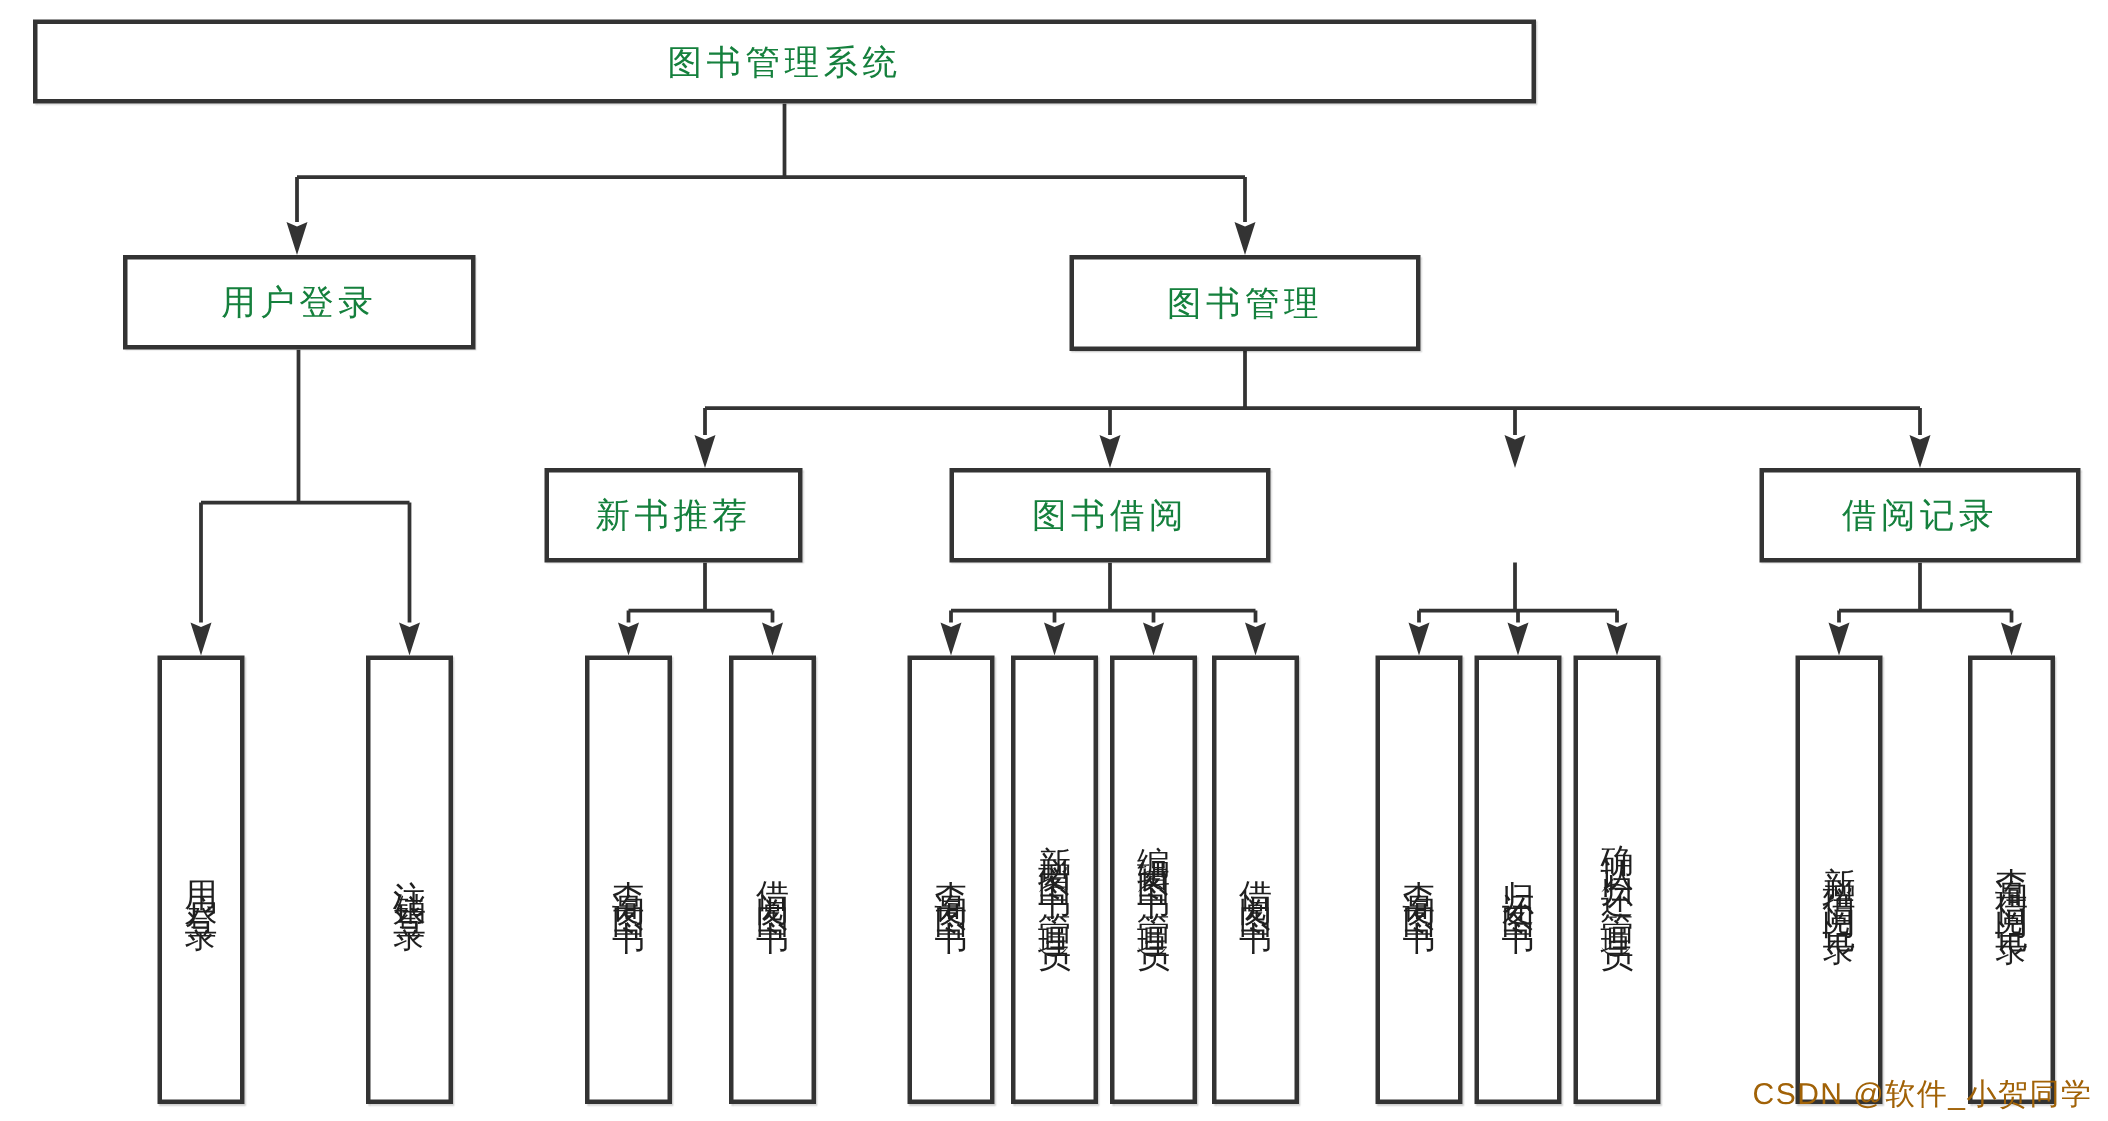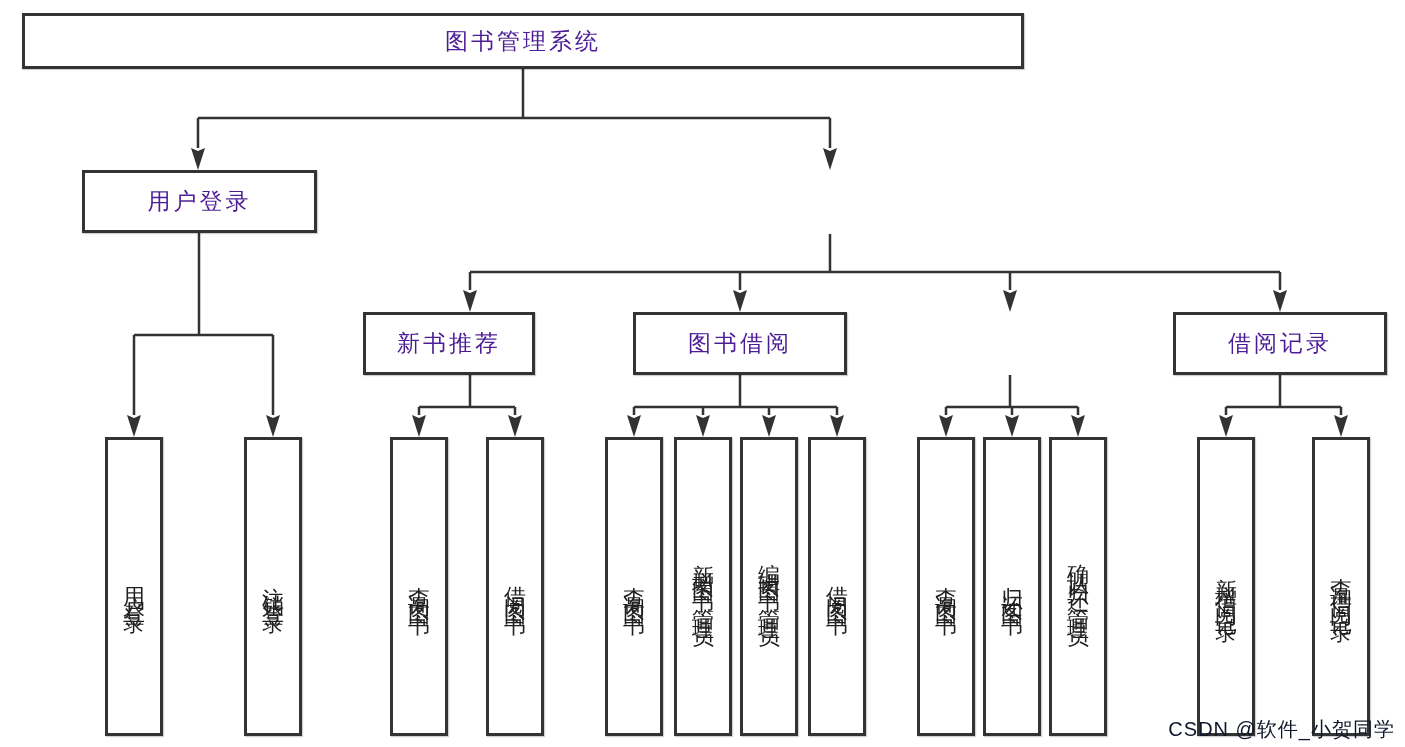--- a/index.html
+++ b/index.html
@@ -40,7 +40,7 @@
     justify-content: center;
     font-size: 23px;
     letter-spacing: 3px;
-    color: #4c1d95;
+    color: #15803d;
     box-shadow: 1px 1px 1px rgba(0,0,0,0.18);
     white-space: nowrap;
   }

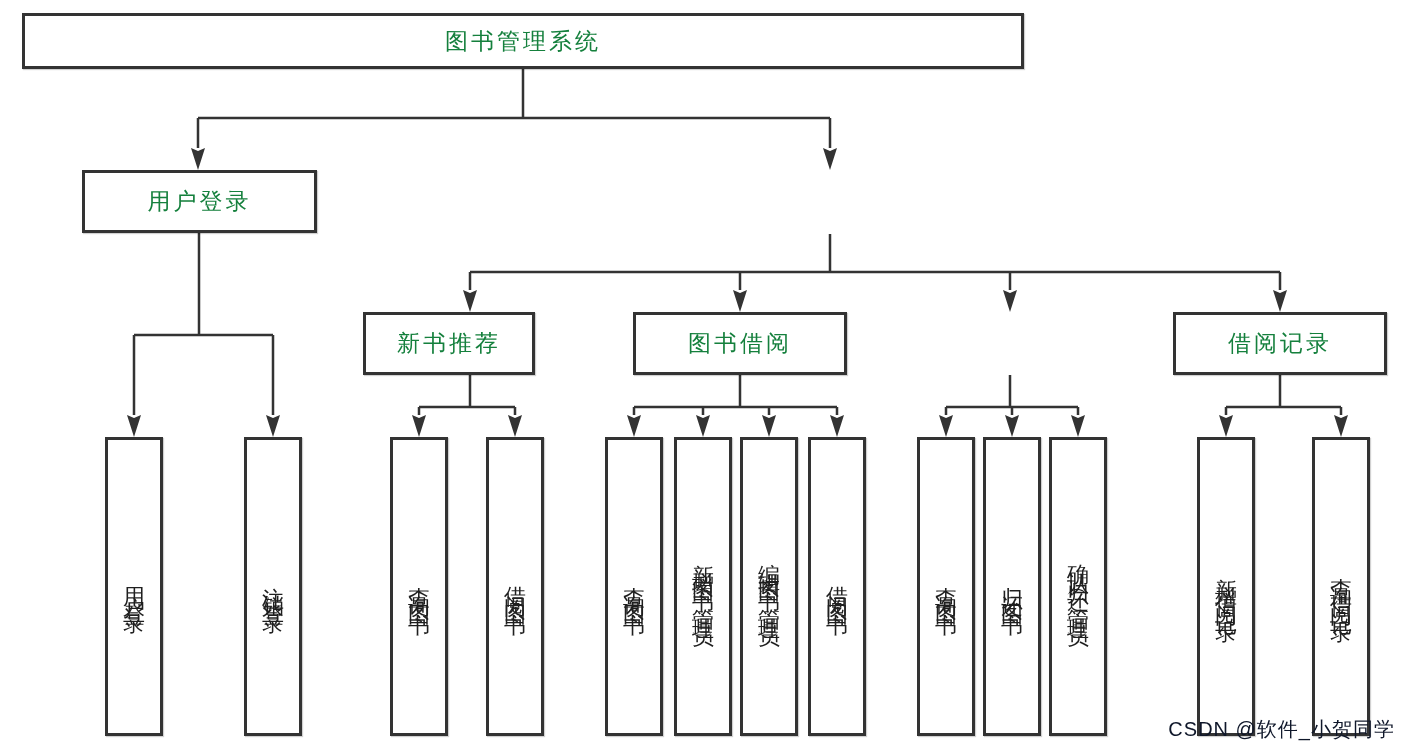--- a/index.html
+++ b/index.html
@@ -159,6 +159,9 @@
   <div id="box-user-login" class="hbox">
     <span>用户登录</span>
   </div>
+  <div id="box-book-mgmt" class="hbox">
+    <span>图书管理</span>
+  </div>
 
   <div id="box-new-rec" class="hbox">
     <span>新书推荐</span>

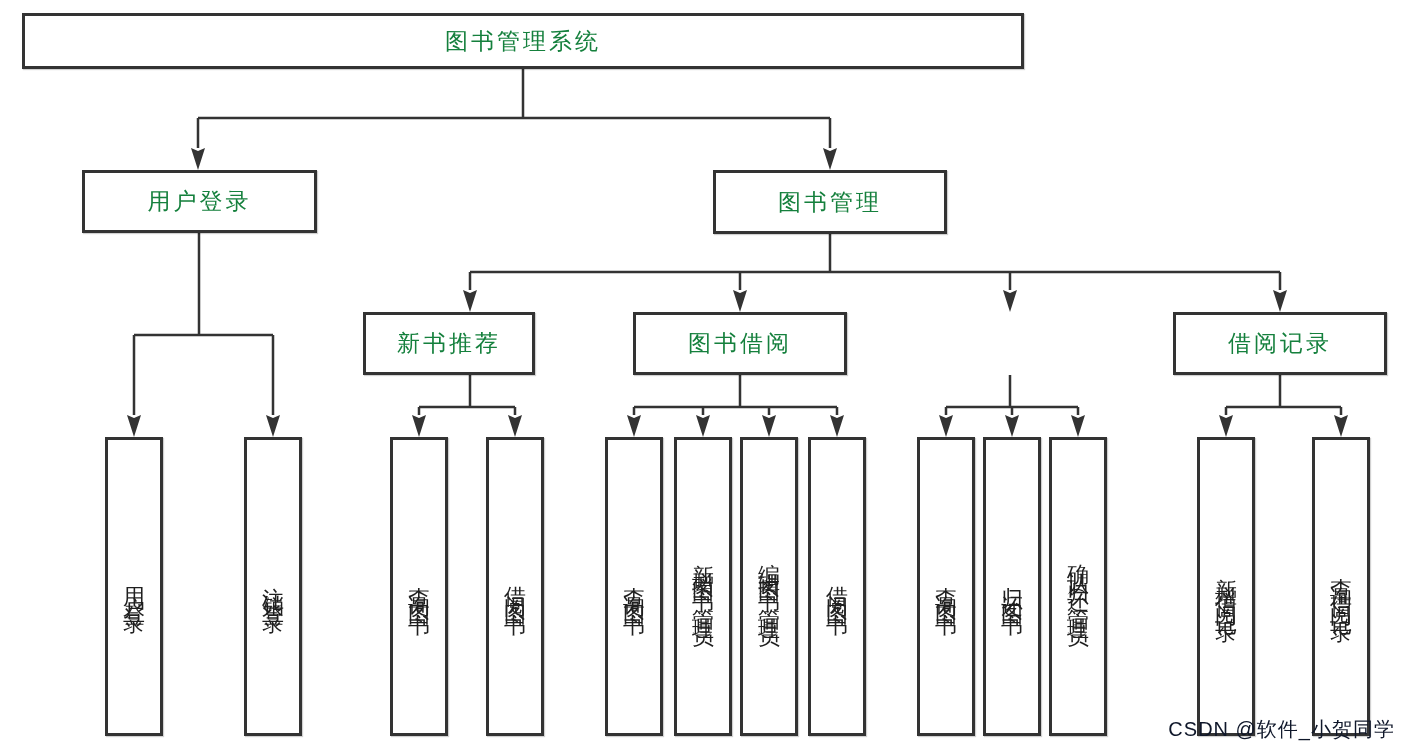--- a/index.html
+++ b/index.html
@@ -92,7 +92,7 @@
     right: 10px;
     bottom: 4px;
     font-size: 20px;
-    color: #0f172a;
+    color: #a16207;
     letter-spacing: 1px;
     white-space: nowrap;
   }

